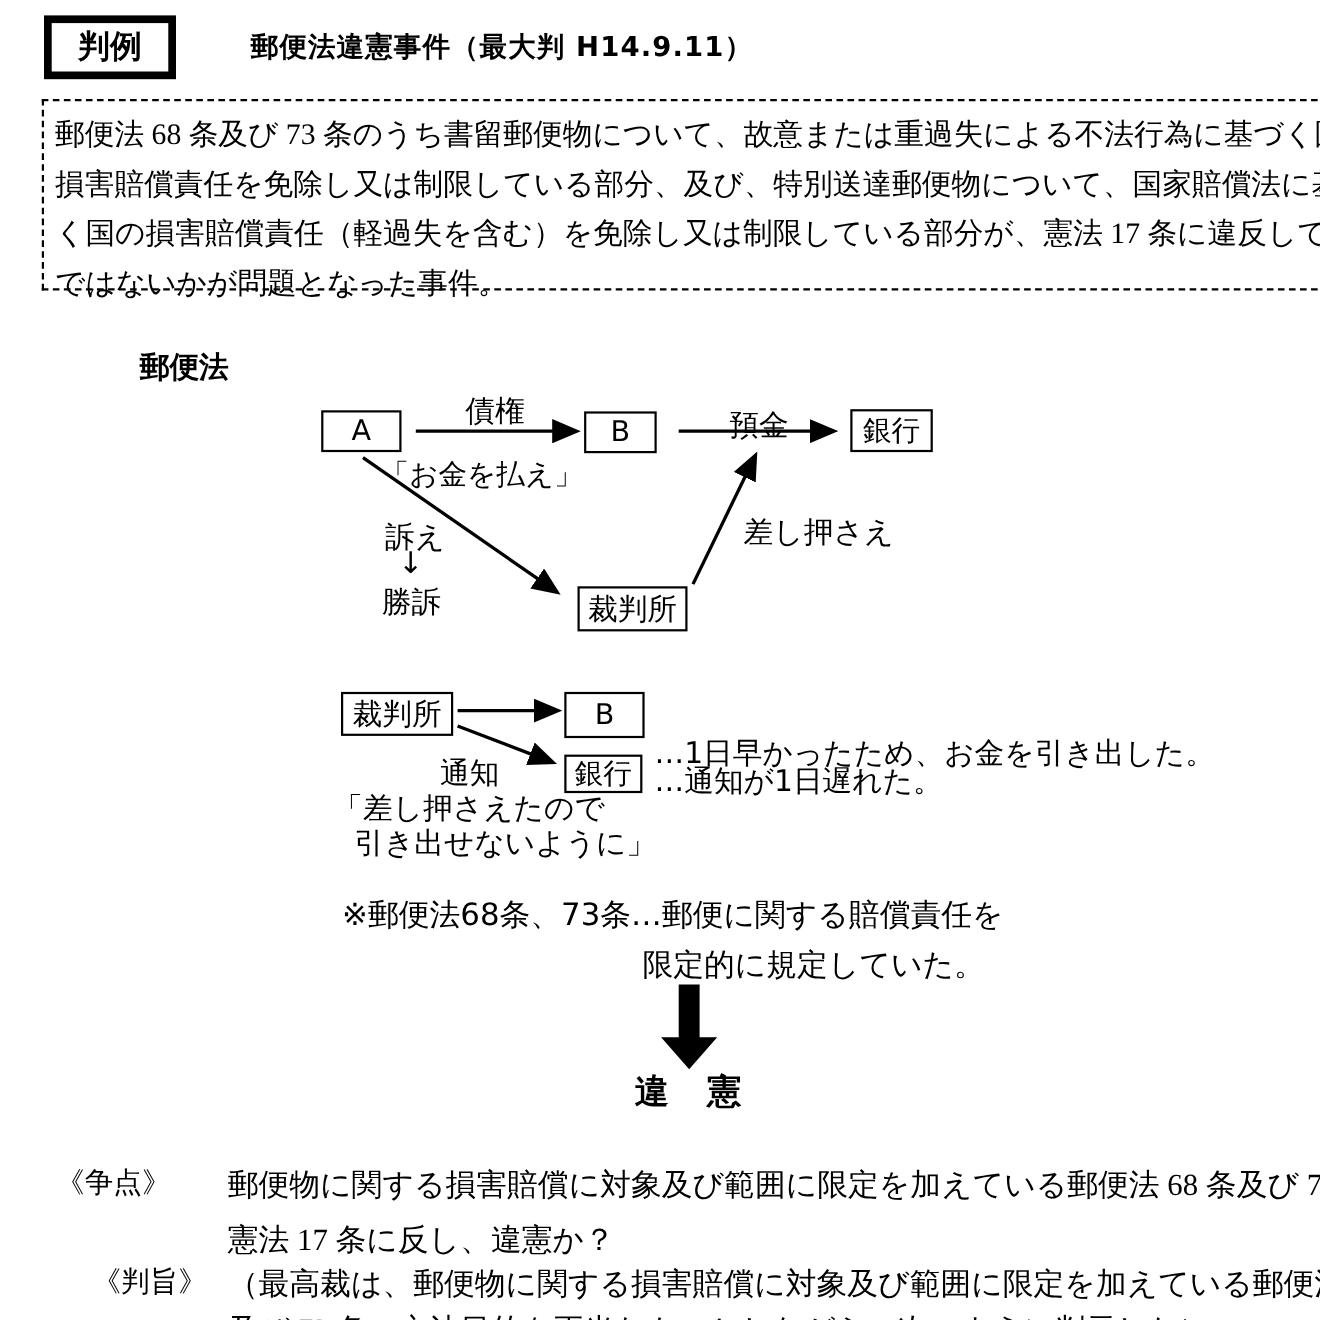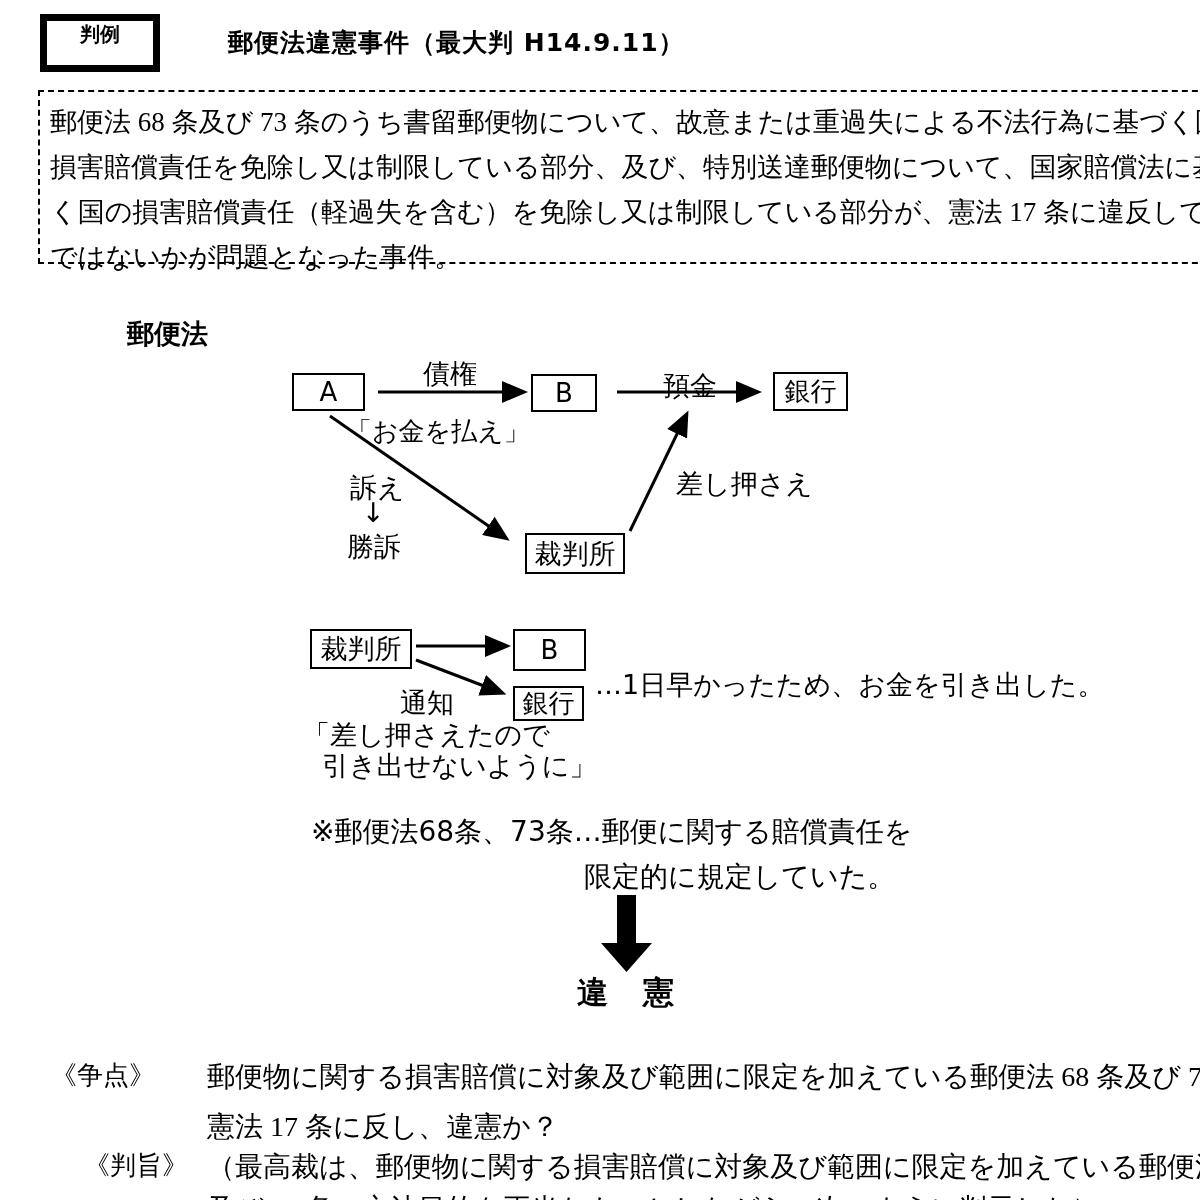--- a/index.html
+++ b/index.html
@@ -11,8 +11,8 @@
 
   
   .badge-box{left:40px;top:14px;width:106px;height:44px;border:7px solid #000;
-             display:flex;align-items:flex-start;justify-content:center;
-             font-size:20px;font-weight:bold;}
+             display:flex;align-items:center;justify-content:center;
+             font-size:29px;font-weight:bold;}
   .page-title{left:228px;top:26px;font-size:25px;font-weight:bold;letter-spacing:1px;}
 
   

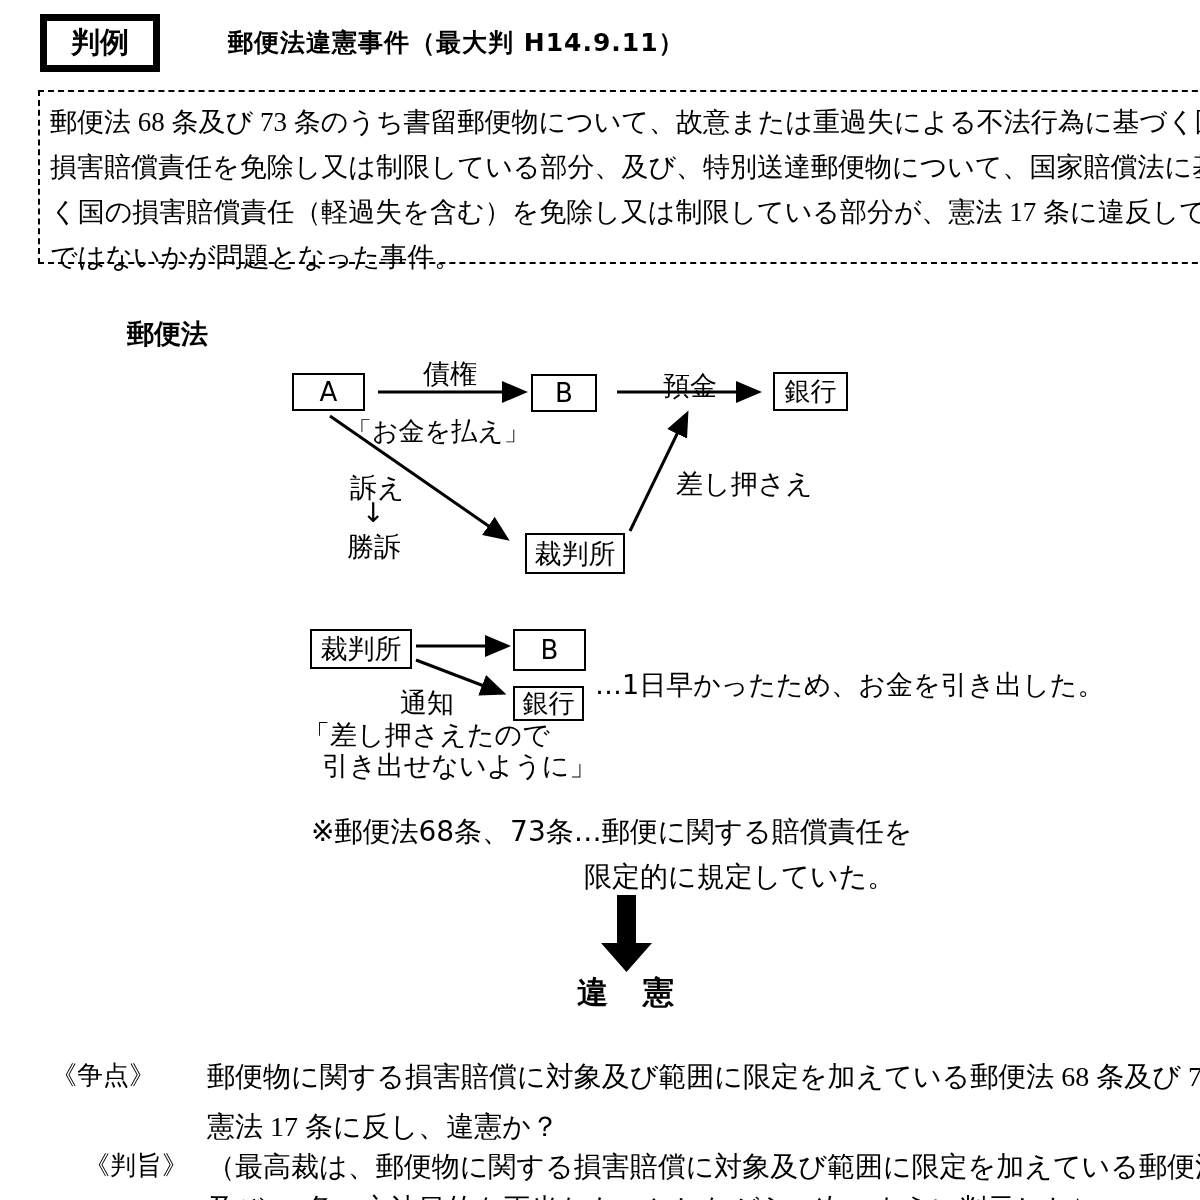--- a/index.html
+++ b/index.html
@@ -100,6 +100,7 @@
   <div class="abs dbox gothic" style="left:513px;top:686px;width:71px;height:35px;">
     <span>銀行</span>
   </div>
+  <div class="abs dlabel gothic" style="left:595px;top:692px;">…通知が1日遅れた。</div>
   <div class="abs dlabel gothic" style="left:303px;top:717px;">「差し押さえたので</div>
   <div class="abs dlabel gothic" style="left:322px;top:748px;">引き出せないように」</div>
 

